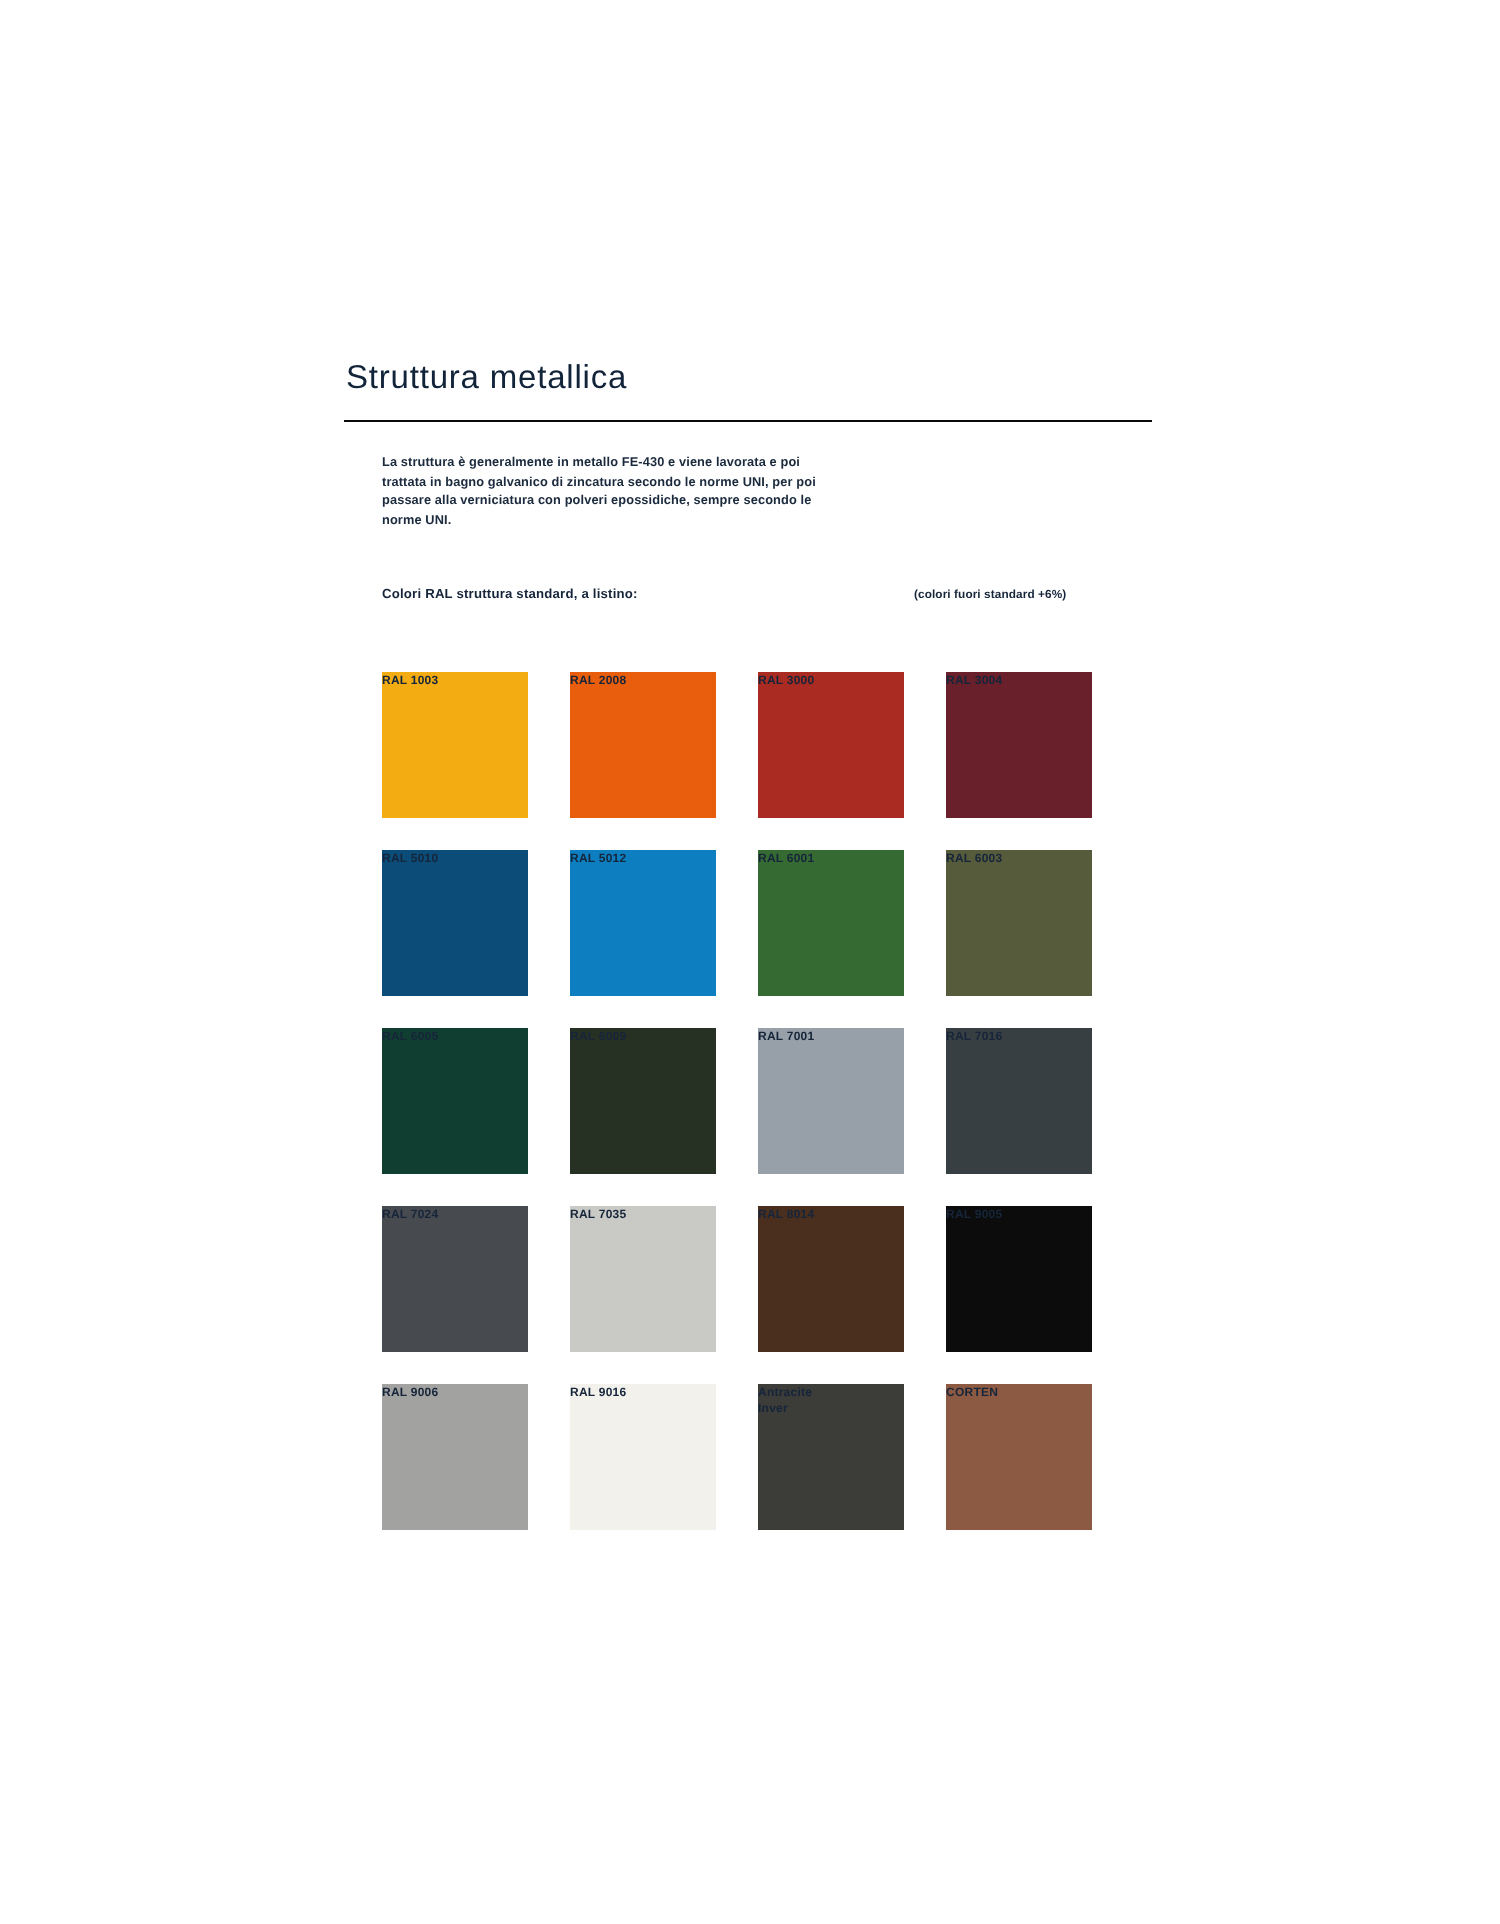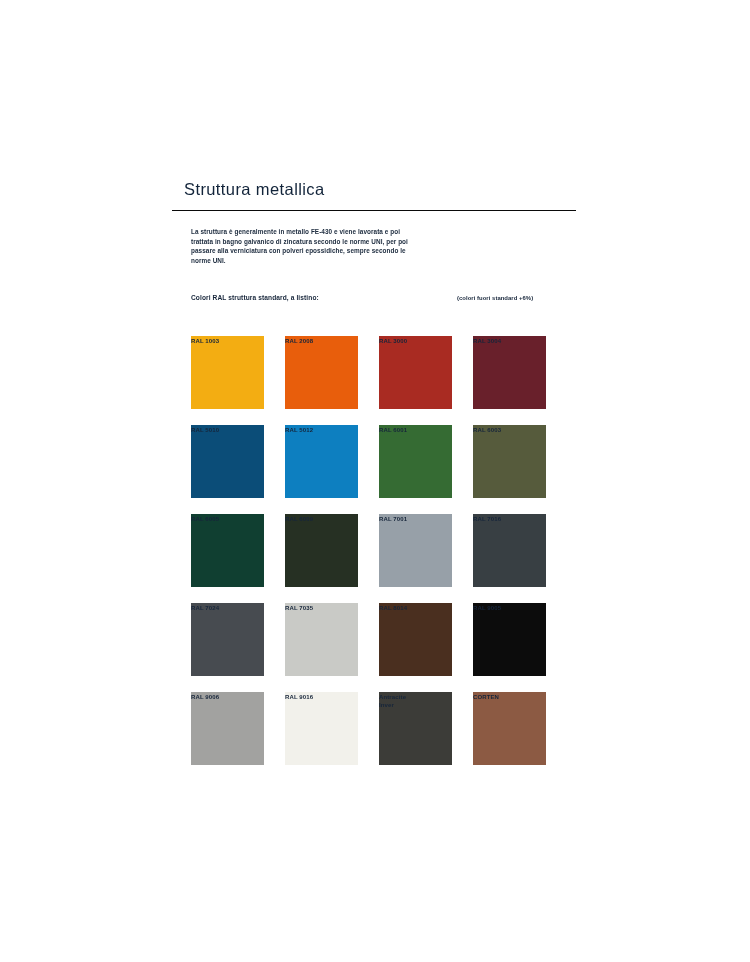--- a/index.html
+++ b/index.html
@@ -34,7 +34,6 @@
     letter-spacing: 0.4px;
     color: #12243a;
     white-space: nowrap;
-    margin-left: 11px;
   }
 
   .title-rule {

